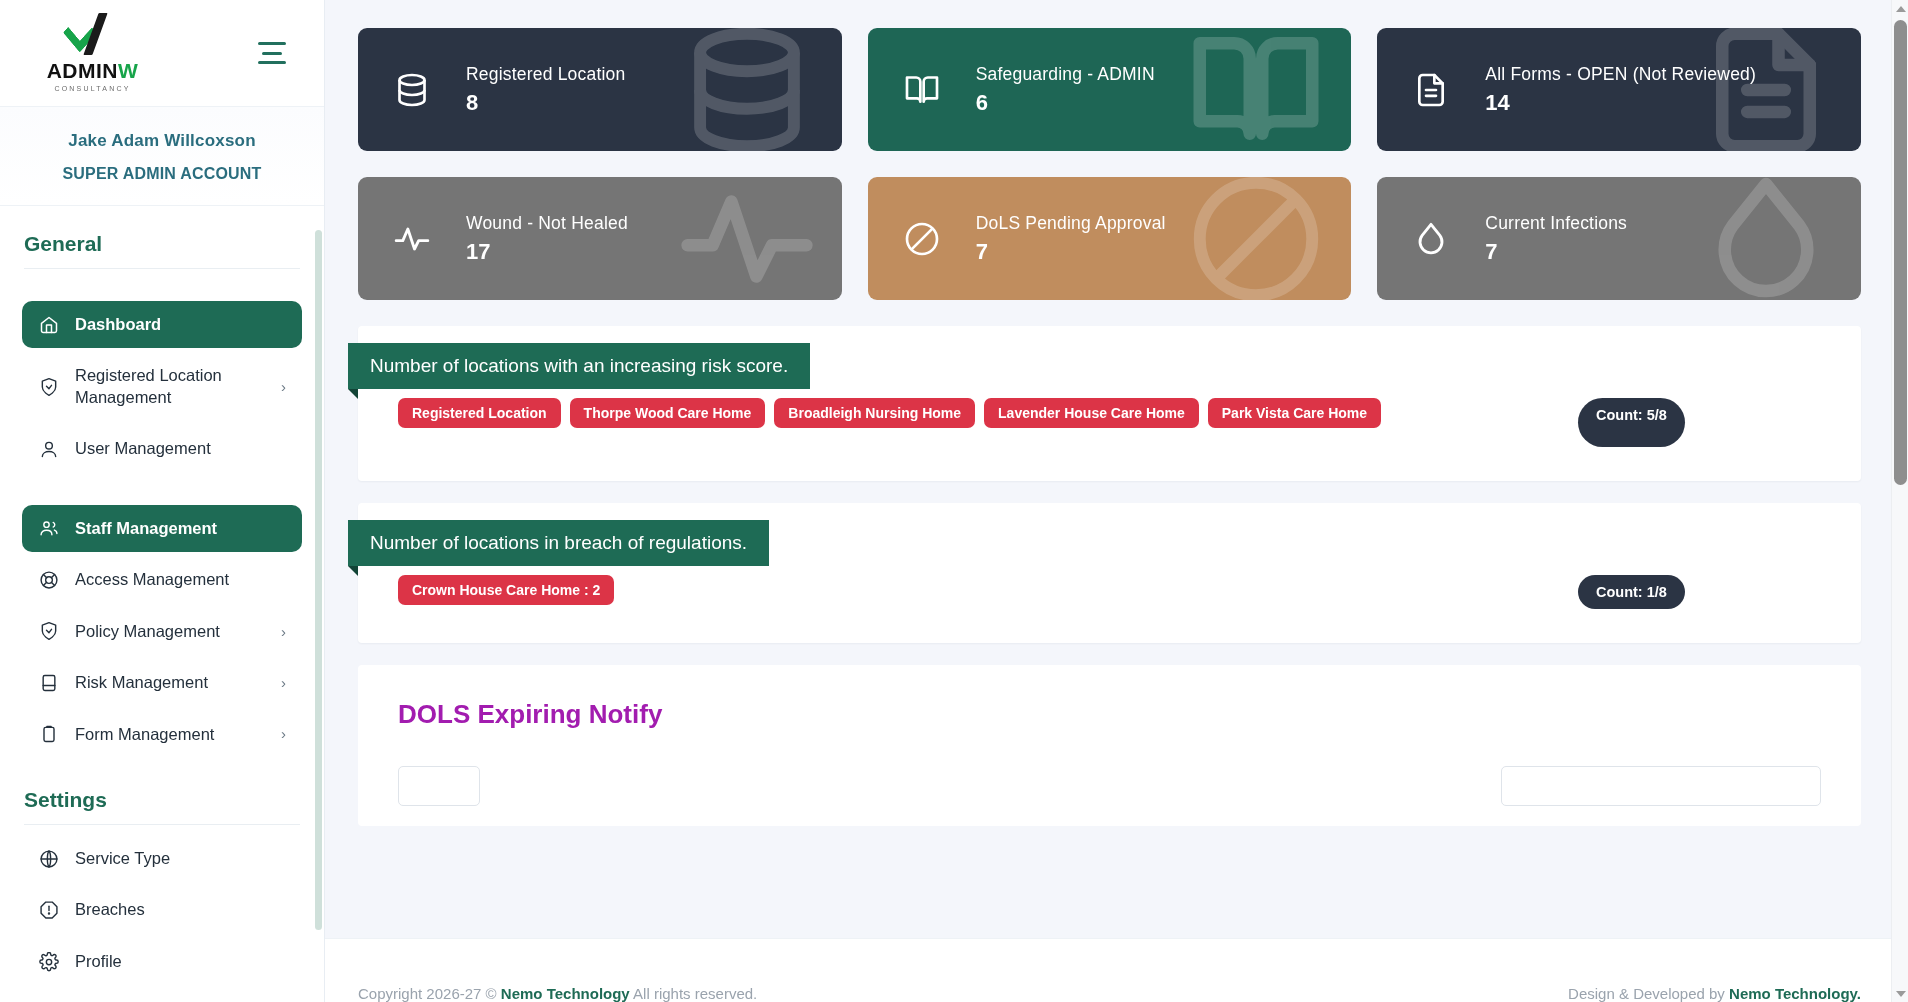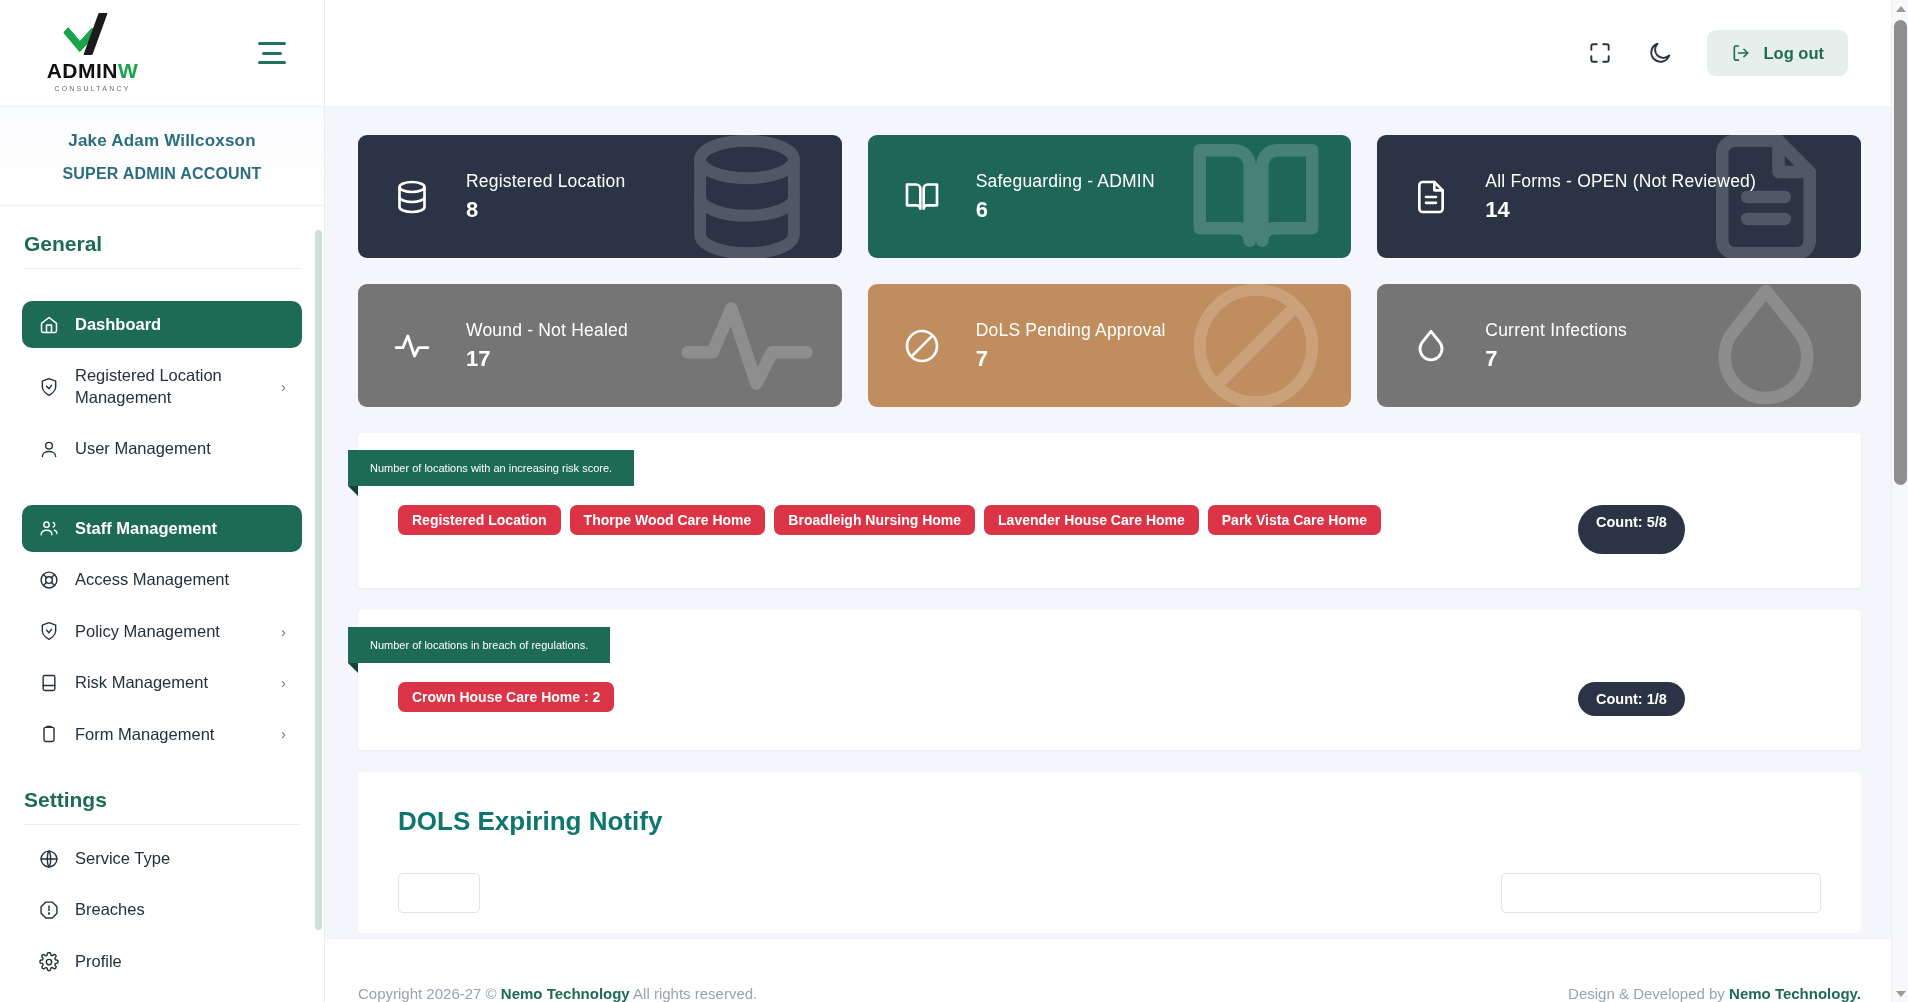--- a/index.html
+++ b/index.html
@@ -340,31 +340,6 @@
 
   <main class="main">
 
-    <header class="topbar">
-      <div class="tb-icon">
-        <svg viewBox="0 0 24 24" fill="none" stroke="#2b3444" stroke-width="1.8" stroke-linecap="round" stroke-linejoin="round">
-            <path d="M4 9V5.5A1.5 1.5 0 0 1 5.5 4H9"></path>
-            <path d="M15 4h3.5A1.5 1.5 0 0 1 20 5.5V9"></path>
-            <path d="M20 15v3.5a1.5 1.5 0 0 1-1.5 1.5H15"></path>
-            <path d="M9 20H5.5A1.5 1.5 0 0 1 4 18.5V15"></path>
-          </svg>
-      </div>
-      <div class="tb-icon">
-        <svg viewBox="0 0 24 24" fill="none" stroke="#2b3444" stroke-width="1.8" stroke-linecap="round" stroke-linejoin="round">
-            <path d="M20.5 14.3A8.5 8.5 0 1 1 9.7 3.5a6.8 6.8 0 0 0 10.8 10.8z"></path>
-          </svg>
-      </div>
-      <button class="logout-btn">
-        <span style="display:flex;">
-          <svg viewBox="0 0 24 24" width="20" height="20" fill="none" stroke="#1e6b55" stroke-width="1.9" stroke-linecap="round" stroke-linejoin="round">
-              <path d="M9 3.5H5.5A1.5 1.5 0 0 0 4 5v14a1.5 1.5 0 0 0 1.5 1.5H9"></path>
-              <path d="M15.5 16.5L20 12l-4.5-4.5"></path>
-              <path d="M20 12H9"></path>
-            </svg>
-        </span>
-        <span>Log out</span>
-      </button>
-    </header>
 
     <section class="content">
 

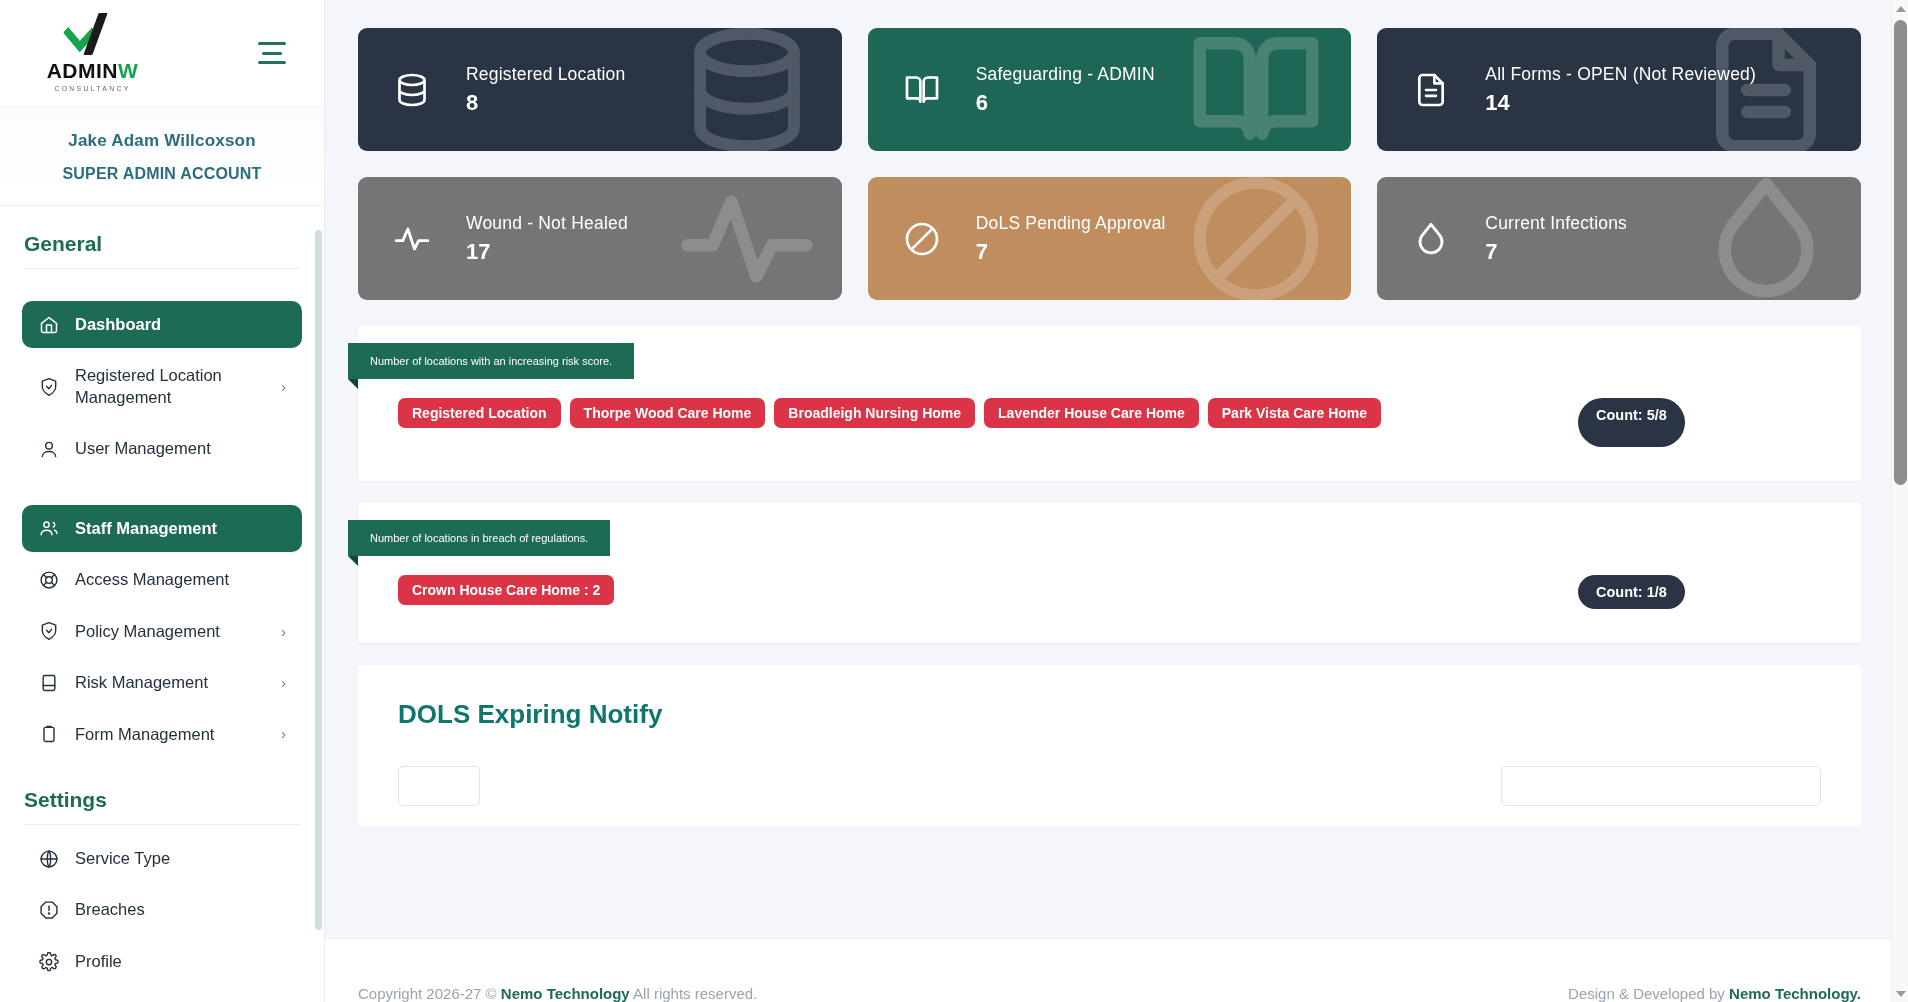--- a/index.html
+++ b/index.html
@@ -115,7 +115,7 @@
   }
   .ribbon {
     position: absolute; left: -10px; top: 17px; background: #1e6b55; color: #fff;
-    font-size: 11px; padding: 12px 22px 12px 22px; font-weight: 400; z-index: 3; white-space: nowrap;
+    font-size: 19px; padding: 12px 22px 12px 22px; font-weight: 400; z-index: 3; white-space: nowrap;
   }
   .ribbon::after {
     content:''; position:absolute; left:0; bottom:-10px; width:0; height:0;

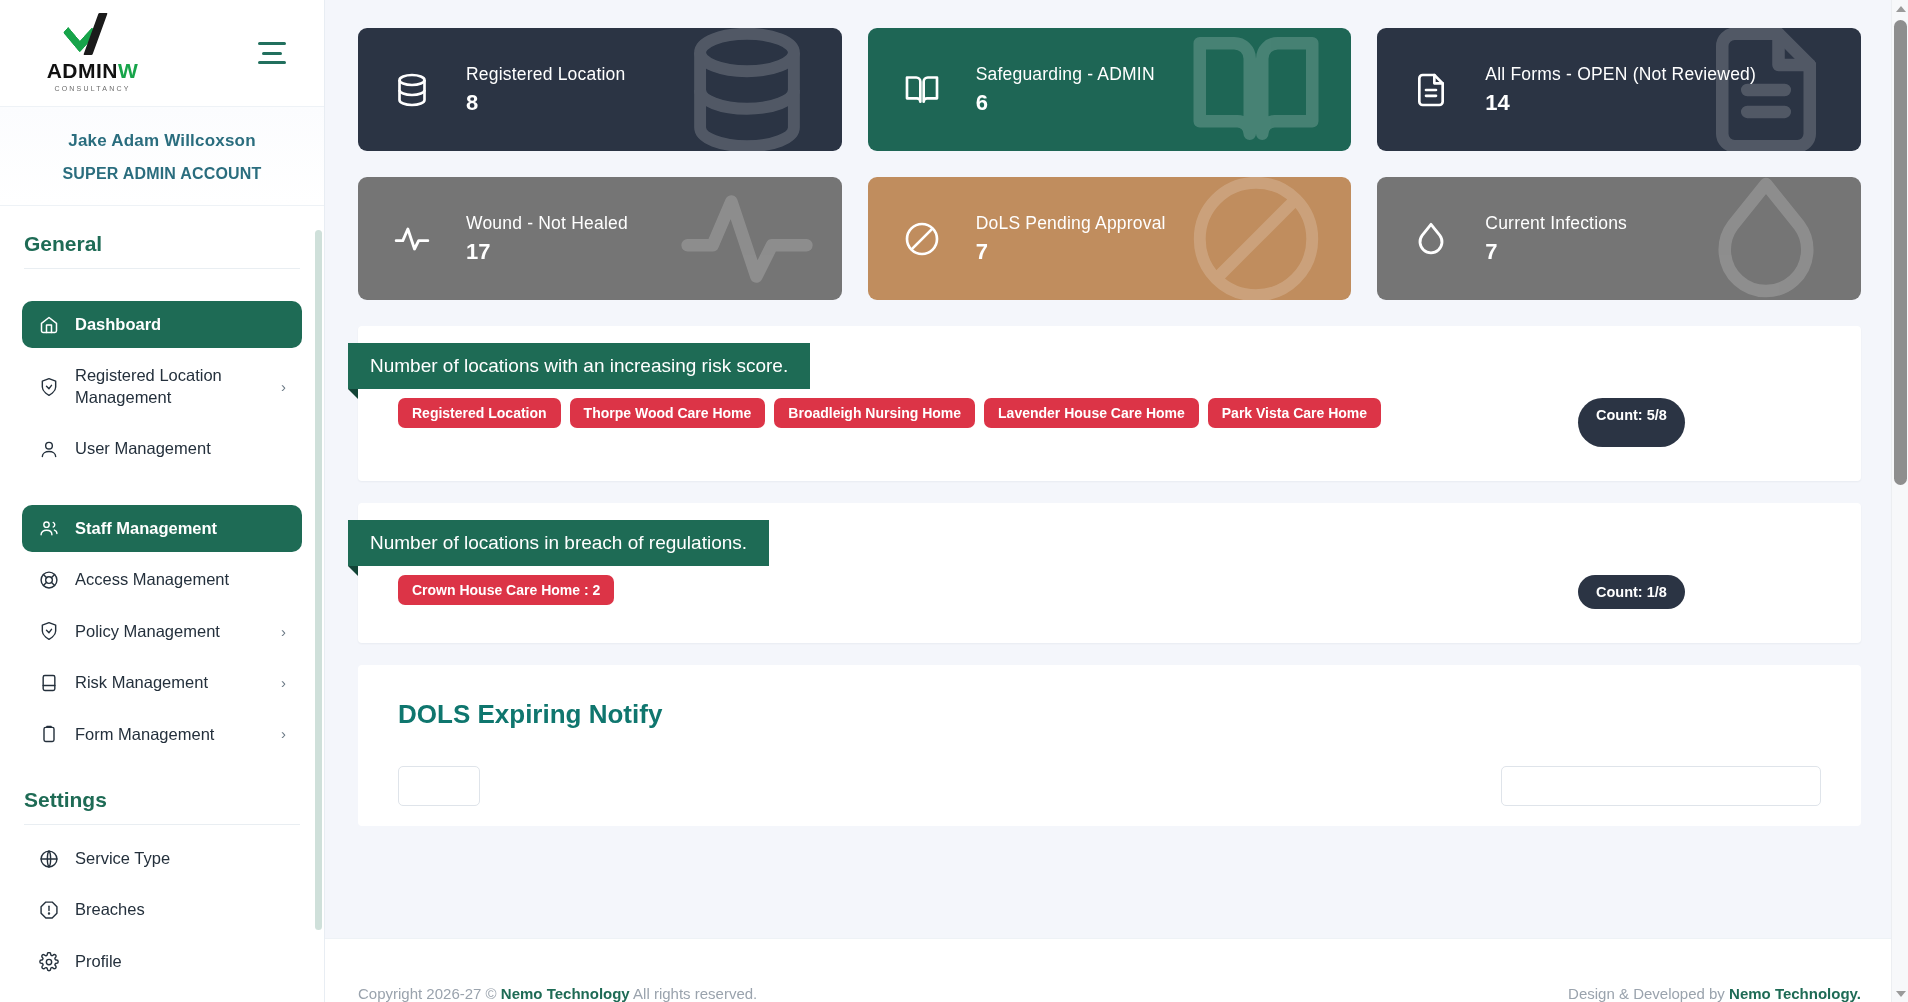--- a/index.html
+++ b/index.html
@@ -135,7 +135,7 @@
 
   
   .dols-panel { background: #fff; border-radius: 4px; padding: 34px 40px 20px; min-height: 150px; }
-  .dols-title { font-size: 26px; font-weight: 600; color: #0f766e; }
+  .dols-title { font-size: 26px; font-weight: 600; color: #a21caf; }
   .dols-toolbar { display: flex; justify-content: space-between; margin-top: 36px; }
   .dols-select { width: 82px; height: 40px; border: 1px solid #dfe4ea; border-radius: 5px; background:#fff; }
   .dols-search { width: 320px; height: 40px; border: 1px solid #dfe4ea; border-radius: 5px; background:#fff; }

